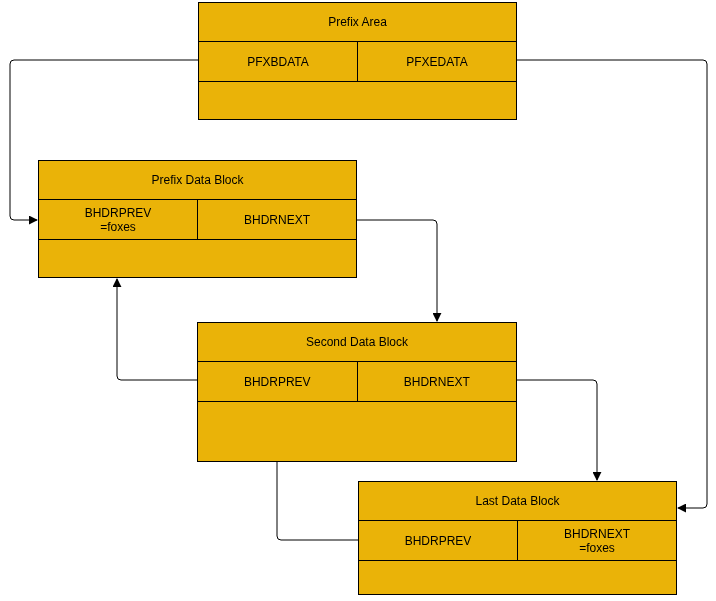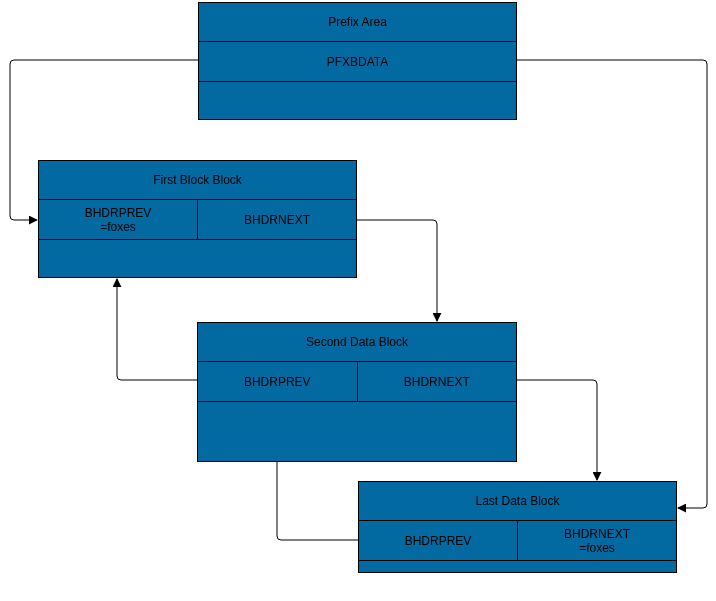--- a/index.html
+++ b/index.html
@@ -31,7 +31,7 @@
     position: absolute;
     box-sizing: border-box;
     border: 1px solid #000000;
-    background: #0369a1;
+    background: #eab308;
     display: flex;
     flex-direction: column;
     color: #000000;

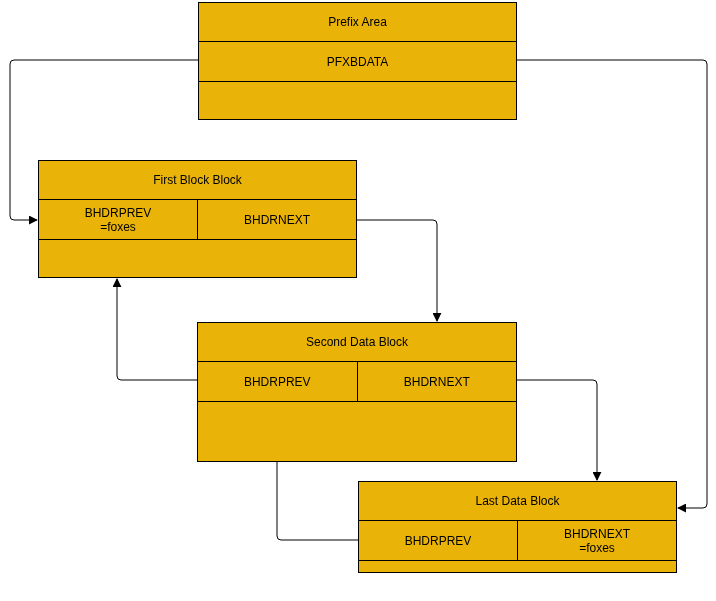--- a/index.html
+++ b/index.html
@@ -98,6 +98,10 @@
         <div>PFXBDATA</div>
         <div></div>
       </div>
+      <div class="cell">
+        <div>PFXEDATA</div>
+        <div></div>
+      </div>
     </div>
     <div class="block-empty"></div>
   </div>

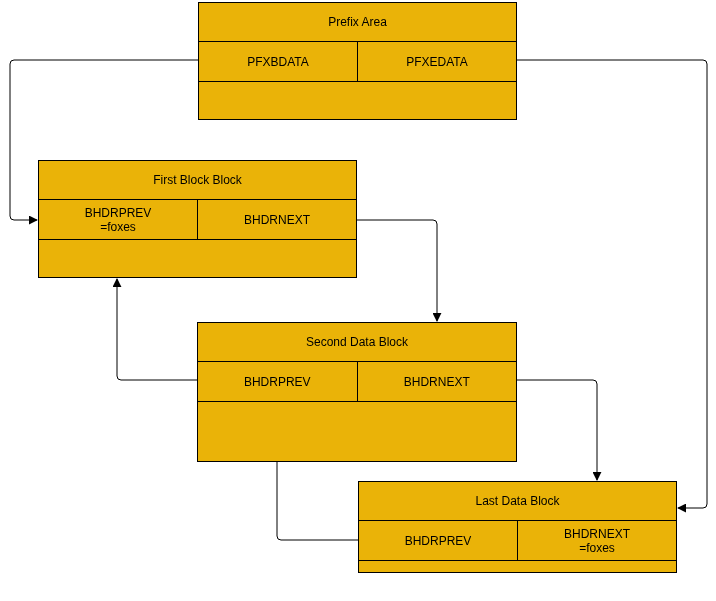--- a/index.html
+++ b/index.html
@@ -107,7 +107,7 @@
   </div>
 
   <div class="block block-first">
-    <div class="block-title">First Block Block</div>
+    <div class="block-title">Prefix Data Block</div>
     <div class="block-cells">
       <div class="cell">
         <div>BHDRPREV</div>

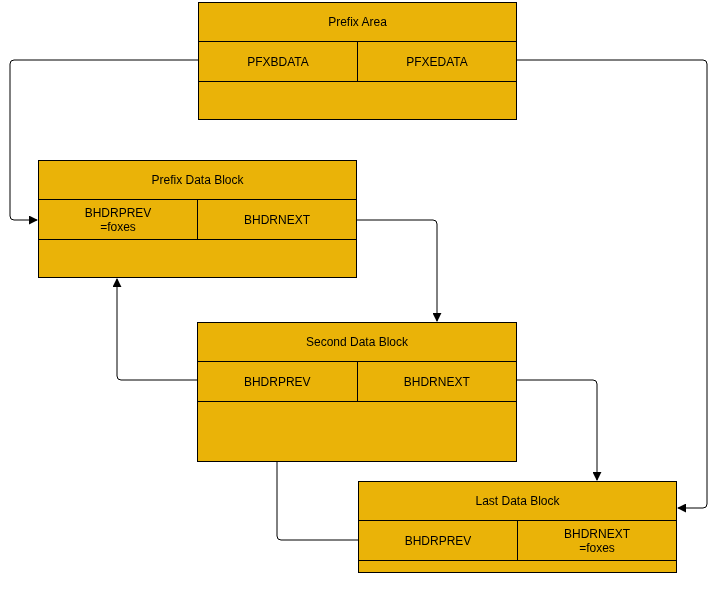--- a/index.html
+++ b/index.html
@@ -70,7 +70,7 @@
   .block-prefix { left: 198px; top: 2px;   width: 319px; height: 118px; }
   .block-first  { left: 38px;  top: 160px; width: 319px; height: 118px; }
   .block-second { left: 197px; top: 322px; width: 320px; height: 140px; }
-  .block-last   { left: 358px; top: 481px; width: 319px; height: 92px; }
+  .block-last   { left: 358px; top: 481px; width: 319px; height: 114px; }
 </style>
 </head>
 <body>

